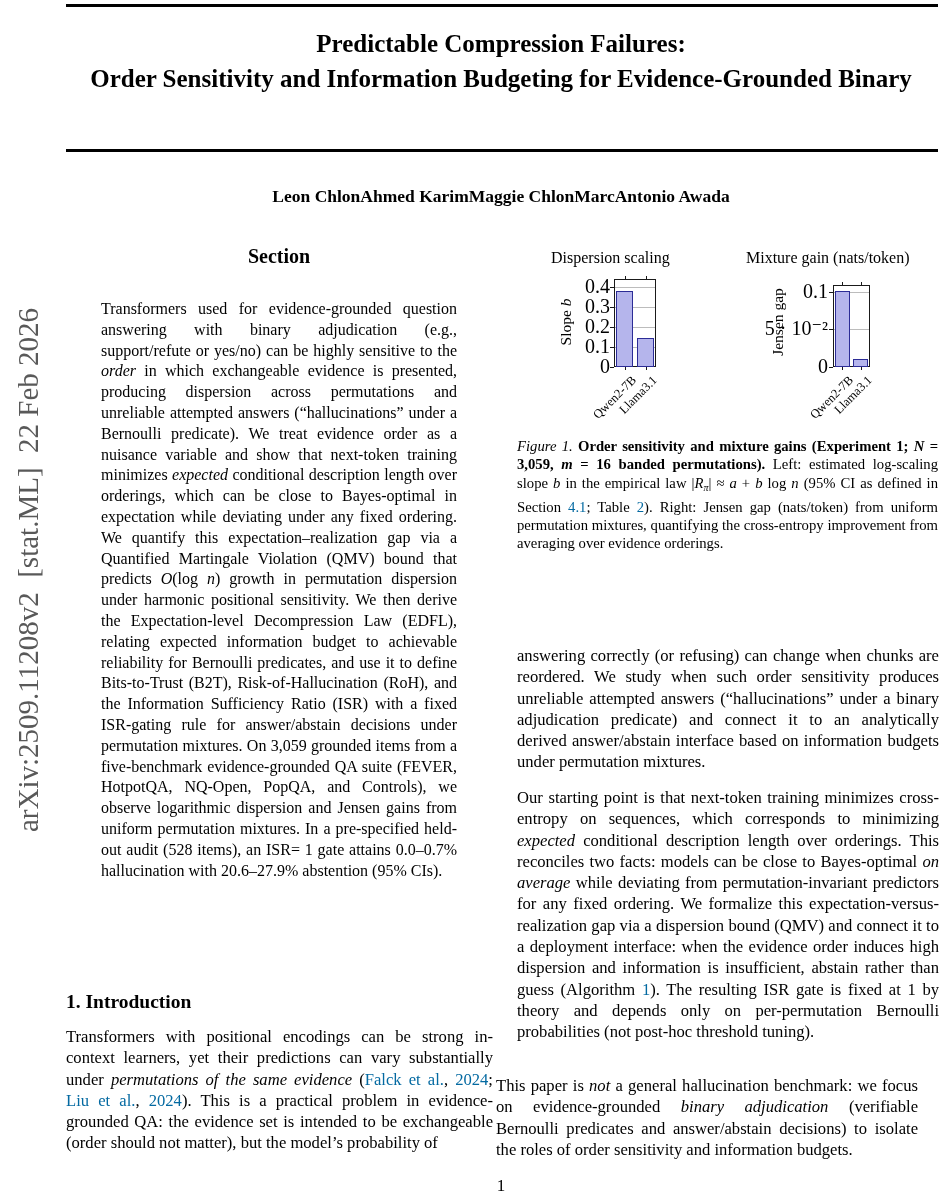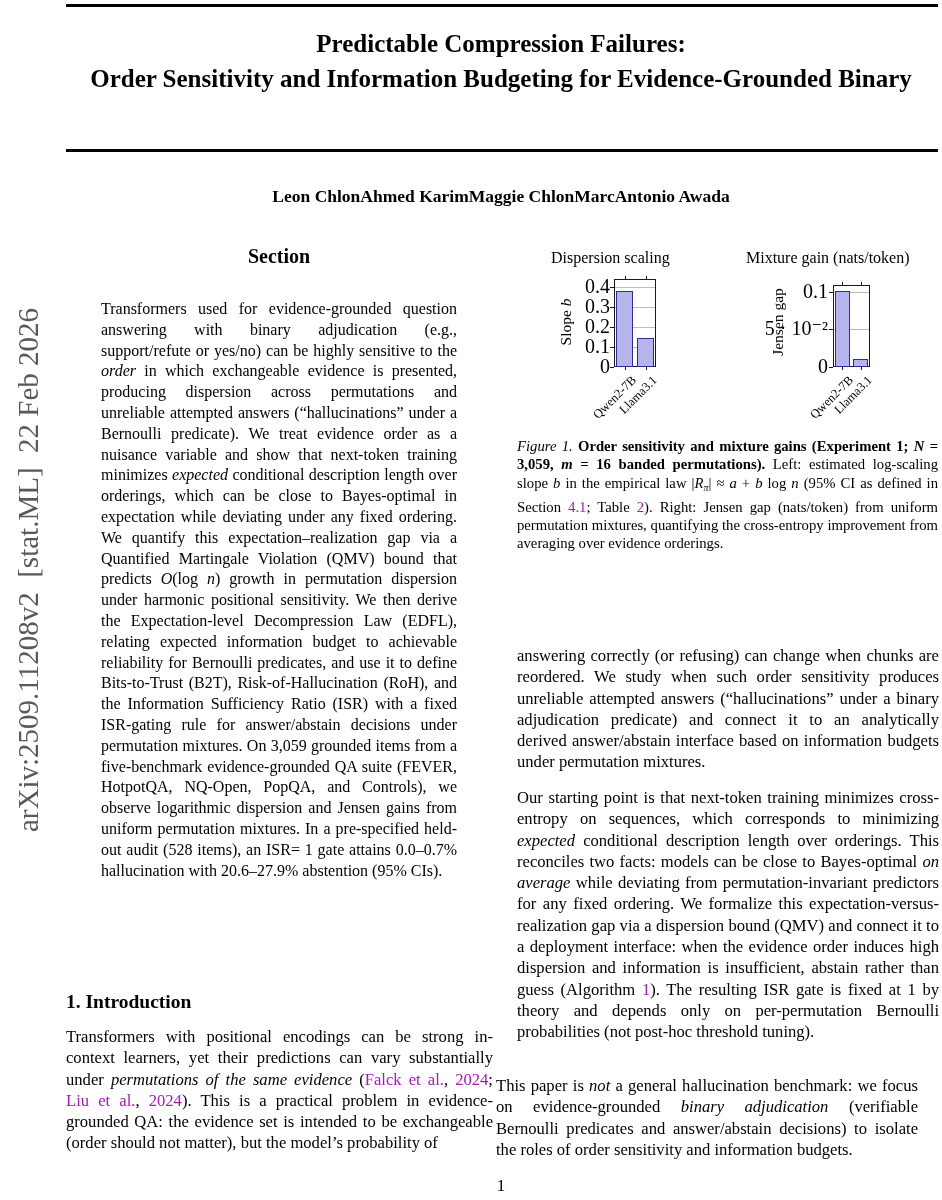--- a/index.html
+++ b/index.html
@@ -32,7 +32,7 @@
   .it{font-style:italic}
   .b{font-weight:bold}
   .bi{font-weight:bold;font-style:italic}
-  .link{color:#a21caf}
+  .link{color:#0369a1}
   .subit{font-style:italic;font-size:68%;vertical-align:-18%;}
   
   .ch-title{position:absolute;text-align:left;font-size:16px;}

